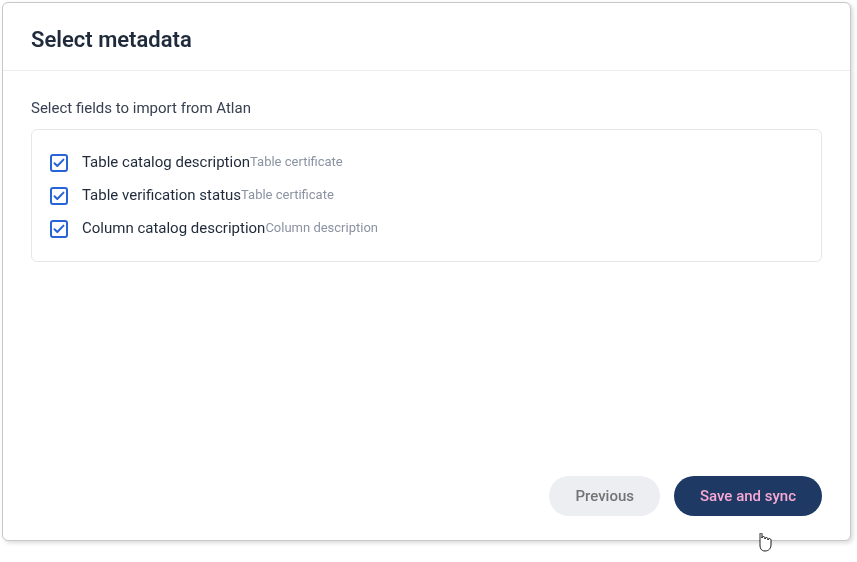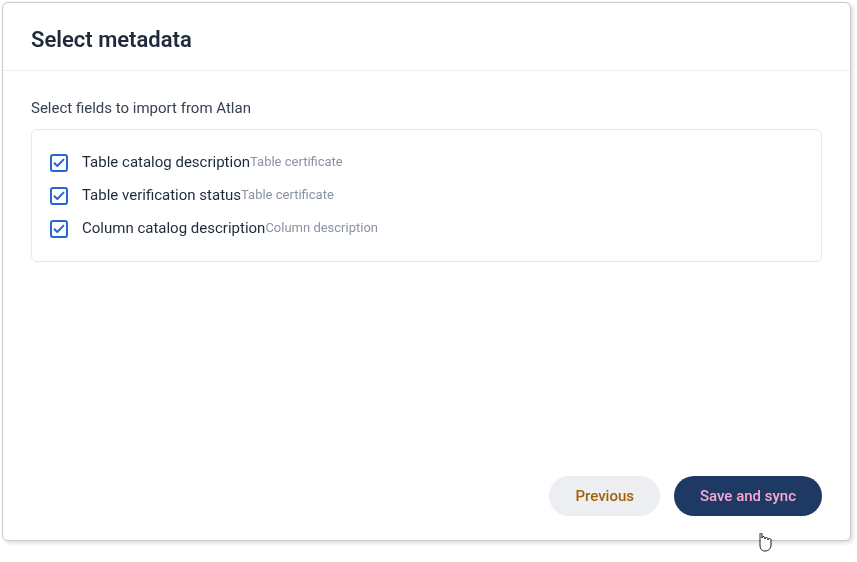--- a/index.html
+++ b/index.html
@@ -104,7 +104,7 @@
     }
     .btn-secondary {
       background: #eceef2;
-      color: #a16207;
+      color: #737373;
     }
     .btn-primary {
       background: #1e3a64;

